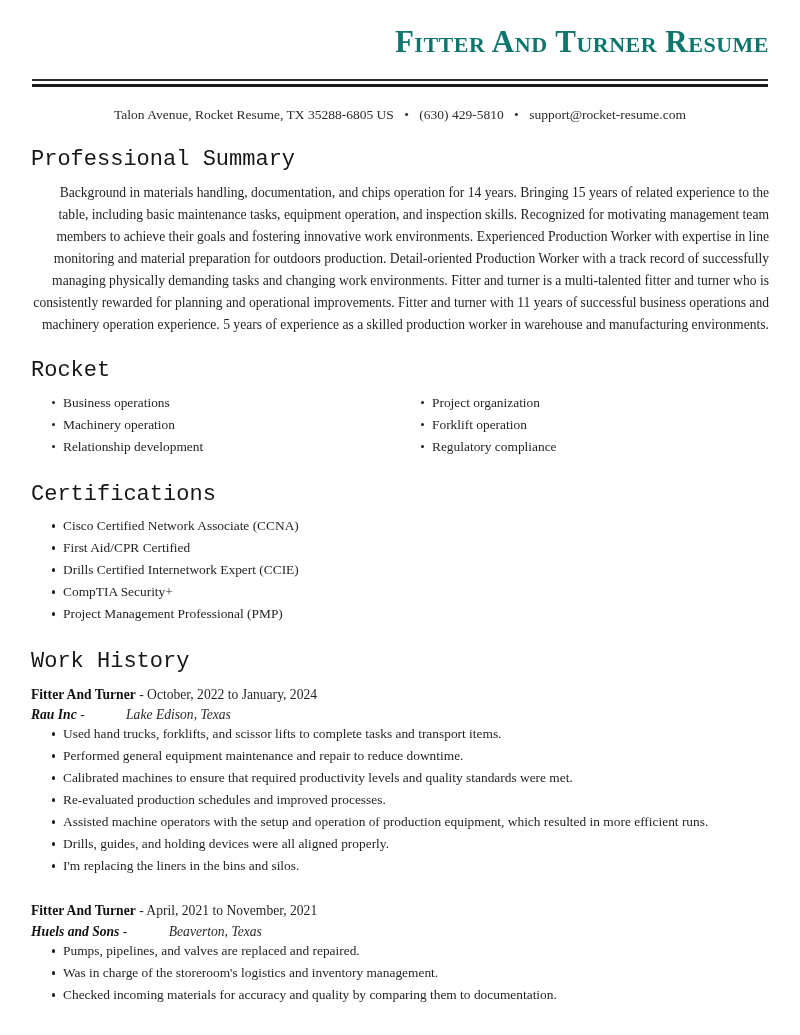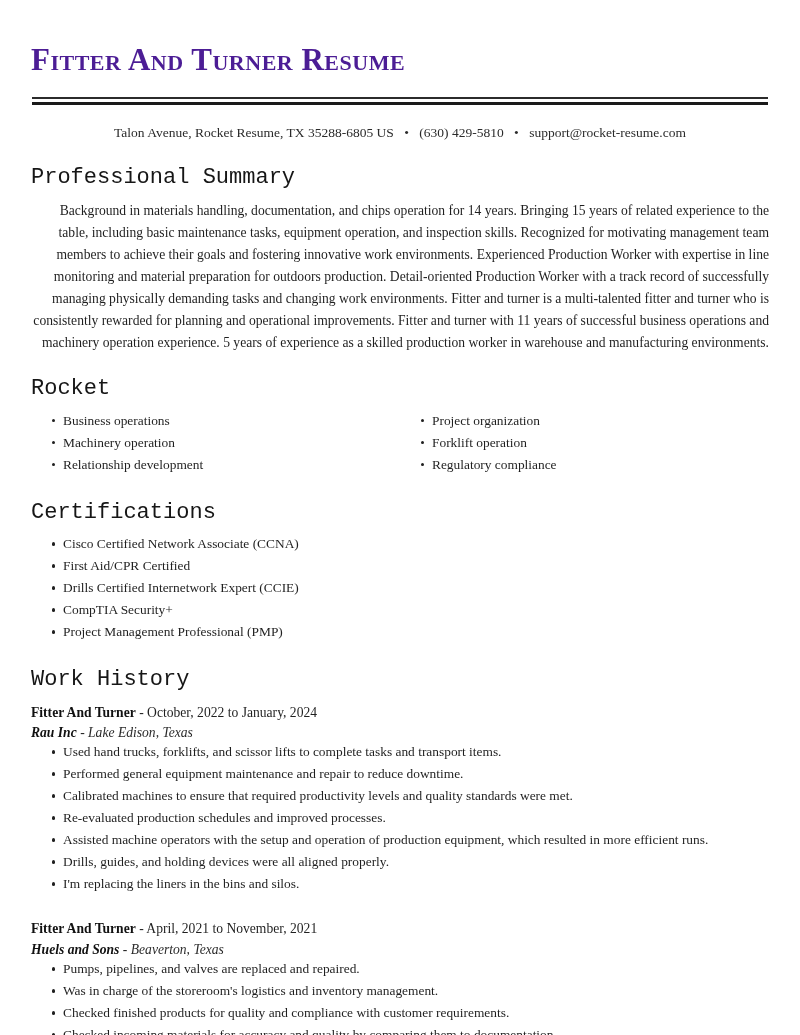--- a/index.html
+++ b/index.html
@@ -24,15 +24,15 @@
 
   
   .resume-title {
-    text-align: left;
+    text-align: right;
     font-family: "Liberation Serif", "DejaVu Serif", serif;
     font-weight: bold;
     font-size: 31px;
     font-variant: small-caps;
     letter-spacing: 0.5px;
-    color: #4c1d95;
-    margin: 0;
-    padding-top: 42px;
+    color: #0f766e;
+    margin: 0;
+    padding-top: 24px;
     line-height: 1.15;
   }
   .rule-wrap {

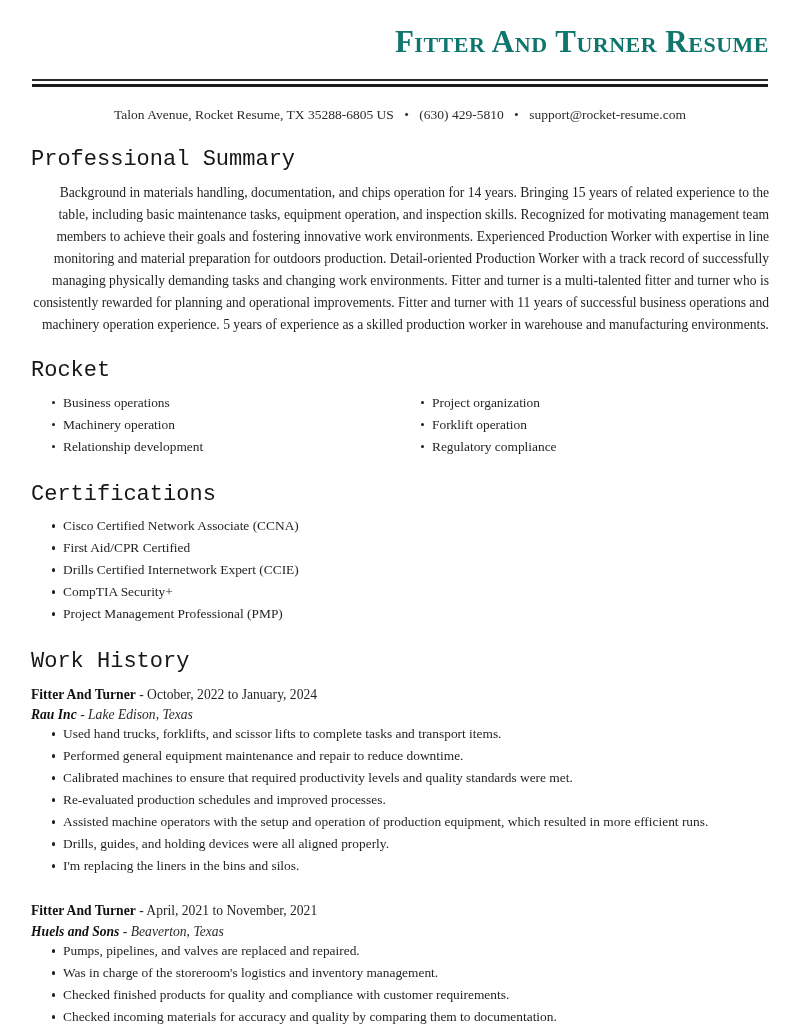--- a/index.html
+++ b/index.html
@@ -141,6 +141,7 @@
   .job-location {
     font-style: italic;
     color: #2a2a2a;
+    margin-left: 38px;
   }
   .dash { color: #1f1f1f; }
   .job-bullets {

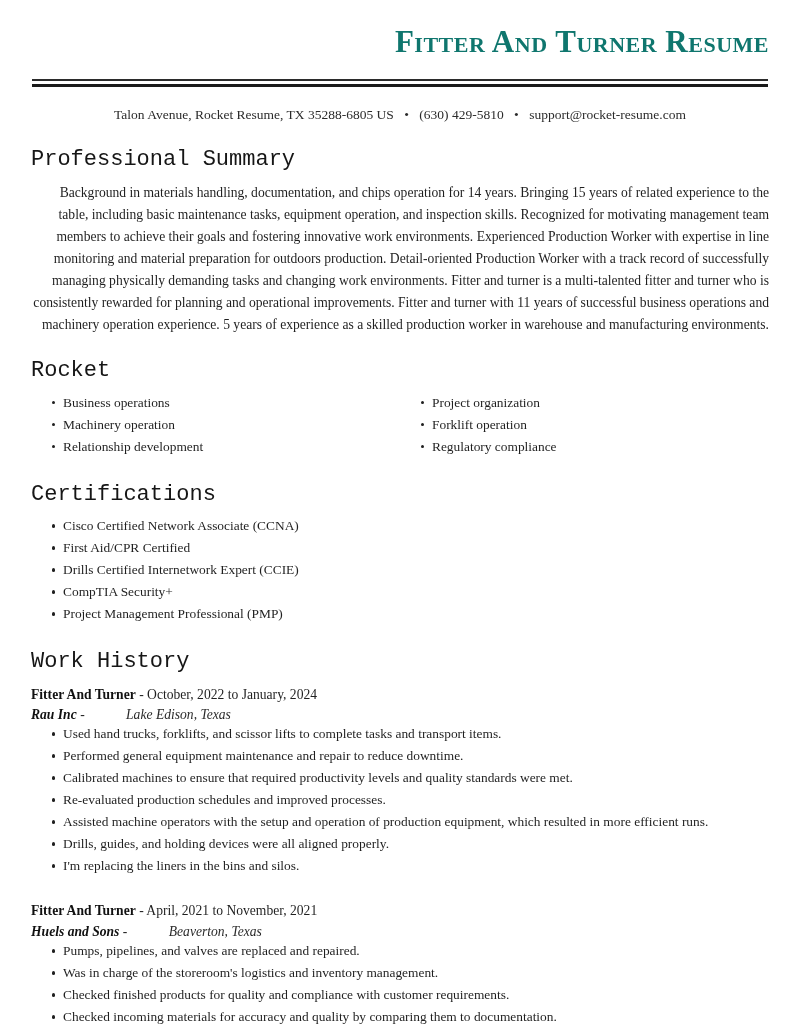--- a/index.html
+++ b/index.html
@@ -246,7 +246,6 @@
       <ul class="bullets job-bullets">
         <li>Pumps, pipelines, and valves are replaced and repaired.</li>
         <li>Was in charge of the storeroom's logistics and inventory management.</li>
-        <li>Checked finished products for quality and compliance with customer requirements.</li>
         <li>Checked incoming materials for accuracy and quality by comparing them to documentation.</li>
 
       </ul>

